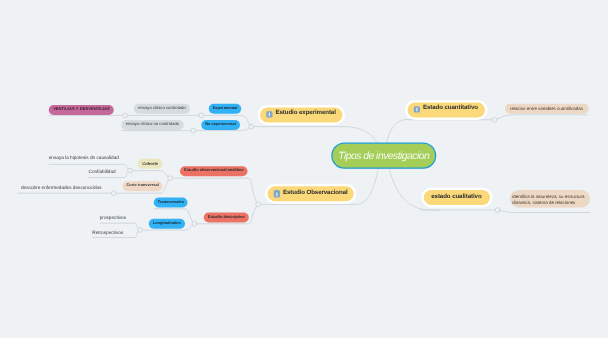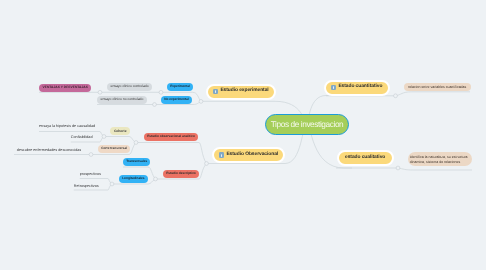--- a/index.html
+++ b/index.html
@@ -90,7 +90,7 @@
       </g>
   </svg>
 
-  <div class="node root" style="left:265px;top:113.5px;width:84px;height:21px;">
+  <div class="node root" style="left:265px;top:113.5px;width:84px;height:21px;font-style:italic;">
     <span>Tipos de investigacion</span>
   </div>
 

